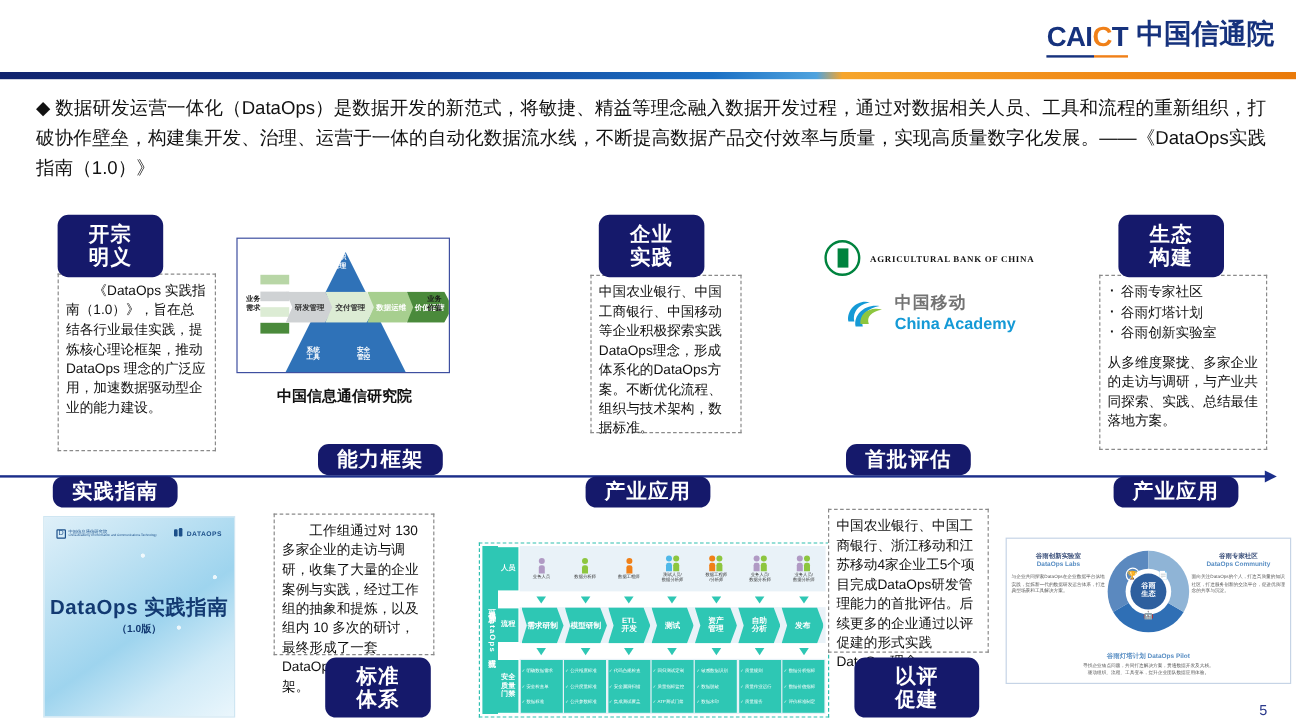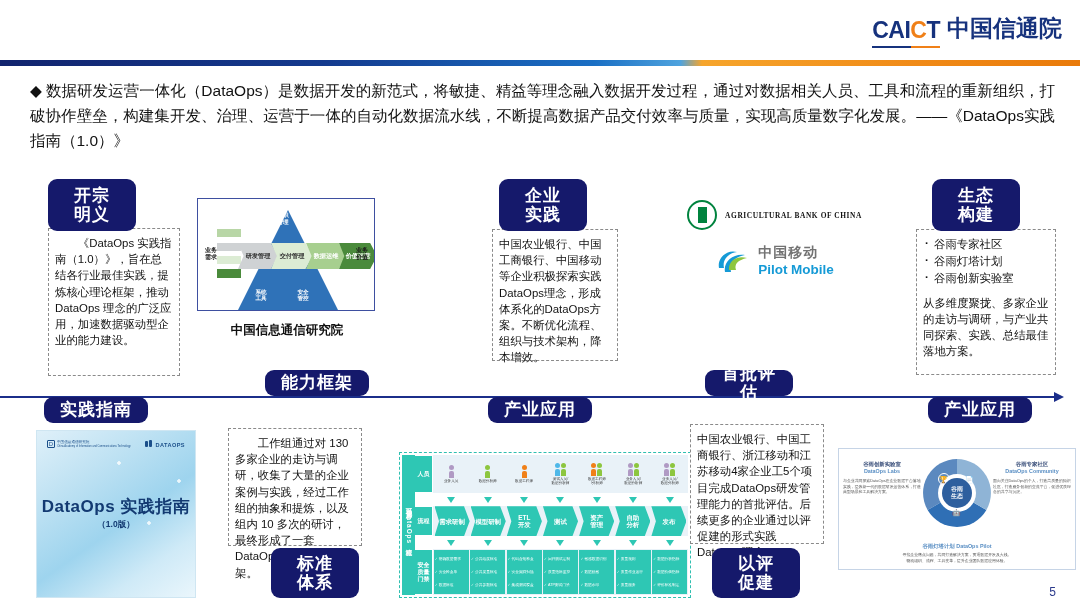--- a/index.html
+++ b/index.html
@@ -318,7 +318,7 @@
   <span>实践</span>
 </div>
 <div class="dbox" style="left:492px; top:229px; width:126px; height:132px;">
-  <span>中国农业银行、中国工商银行、中国移动等企业积极探索实践DataOps理念，形成体系化的DataOps方案。不断优化流程、组织与技术架构，降本增效。</span>
+  <span>中国农业银行、中国工商银行、中国移动等企业积极探索实践DataOps理念，形成体系化的DataOps方案。不断优化流程、组织与技术架构，数据标准。</span>
 </div>
 
 <div class="logos">

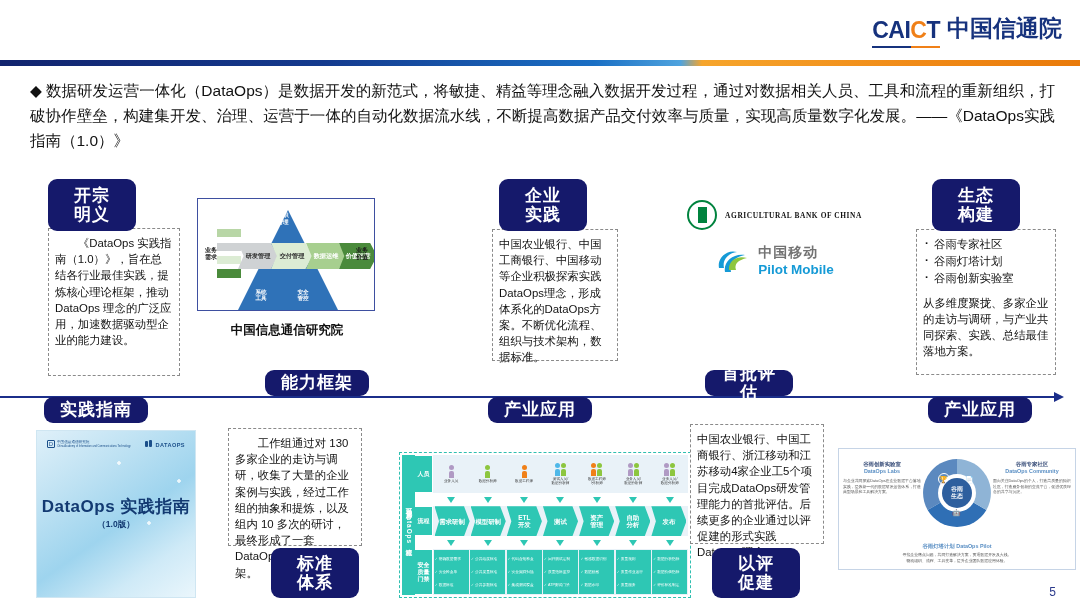--- a/index.html
+++ b/index.html
@@ -338,7 +338,7 @@
     </span>
     <span class="cm-block">
       <span class="cm-cn" style="display:block;">中国移动</span>
-      <span class="cm-en" style="display:block;">Pilot Mobile</span>
+      <span class="cm-en" style="display:block;">China Academy</span>
     </span>
   </div>
 </div>

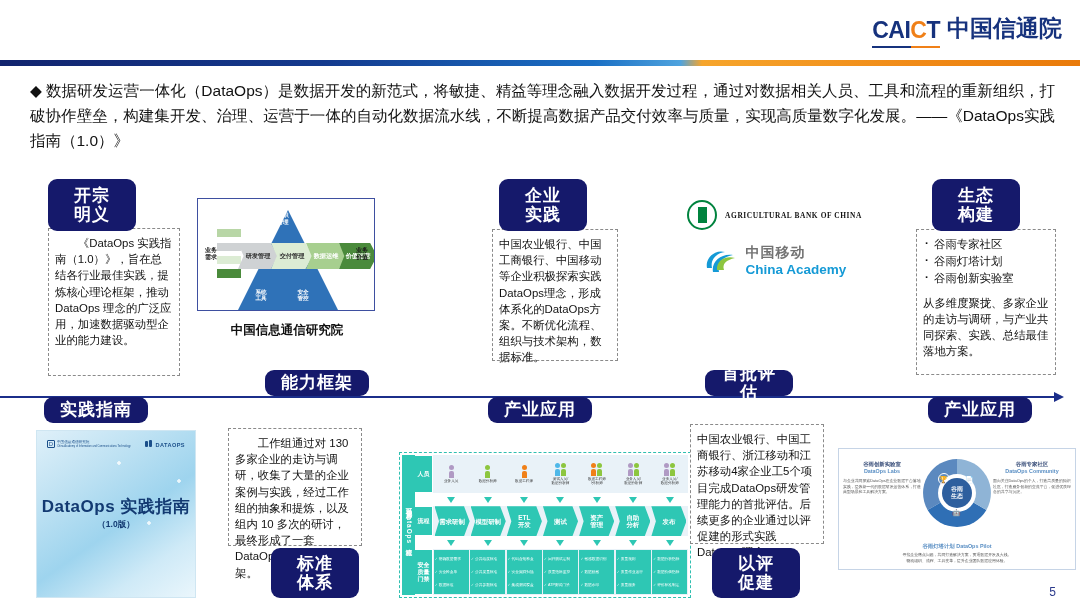--- a/index.html
+++ b/index.html
@@ -368,7 +368,7 @@
 <div class="badge single" style="left:488px; top:397px; width:104px; height:26px;">
   <span>产业应用</span>
 </div>
-<div class="badge single" style="left:705px; top:370px; width:88px; height:26px;">
+<div class="badge single" style="left:705px; top:370px; width:104px; height:26px;">
   <span>首批评估</span>
 </div>
 <div class="badge single" style="left:928px; top:397px; width:104px; height:26px;">

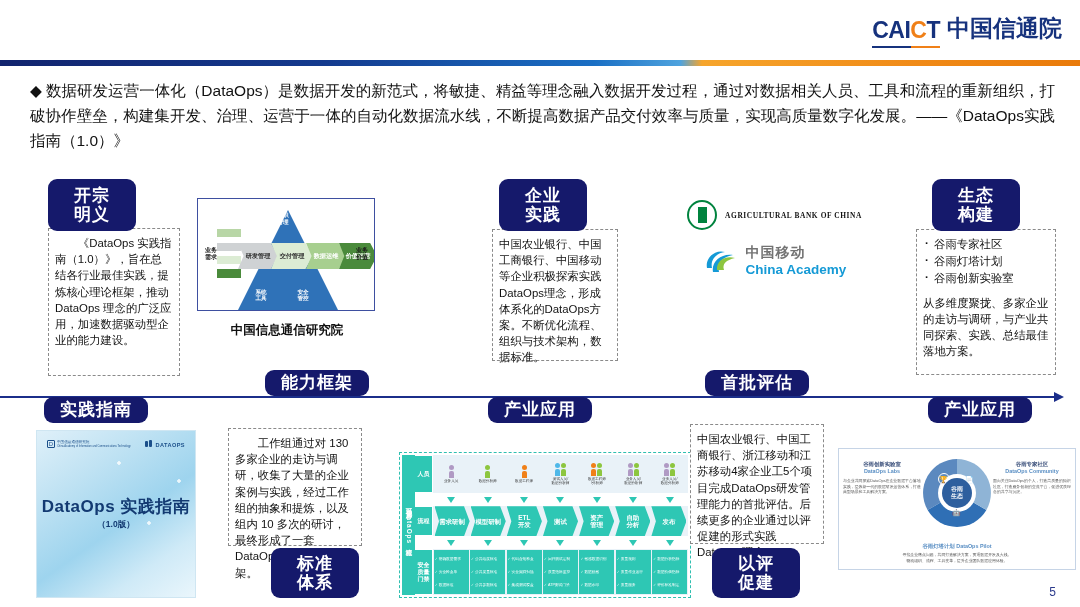--- a/index.html
+++ b/index.html
@@ -616,7 +616,7 @@
 <div class="dbox" style="left:690px; top:424px; width:134px; height:120px;">
   <span>中国农业银行、中国工商银行、浙江移动和江苏移动4家企业工5个项目完成DataOps研发管理能力的首批评估。后续更多的企业通过以评促建的形式实践DataOps理念。</span>
 </div>
-<div class="badge" style="left:712px; top:548px; width:88px; height:50px;">
+<div class="badge" style="left:712px; top:548px; width:104px; height:50px;">
   <span>以评</span>
   <span>促建</span>
 </div>

